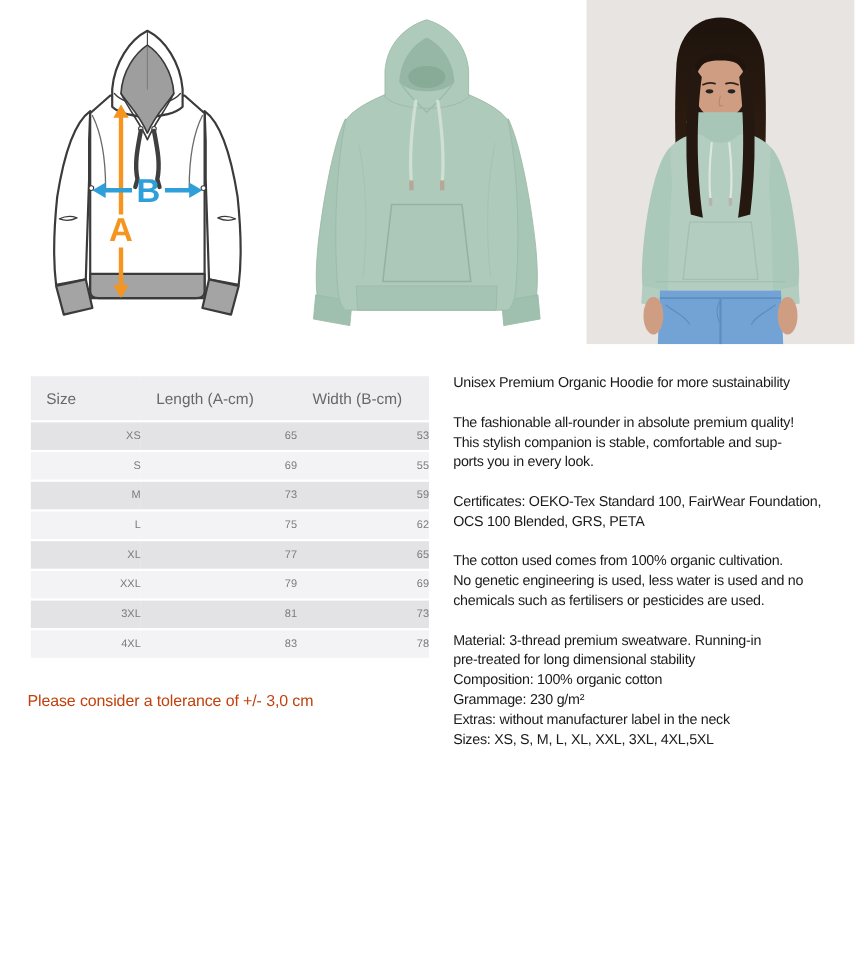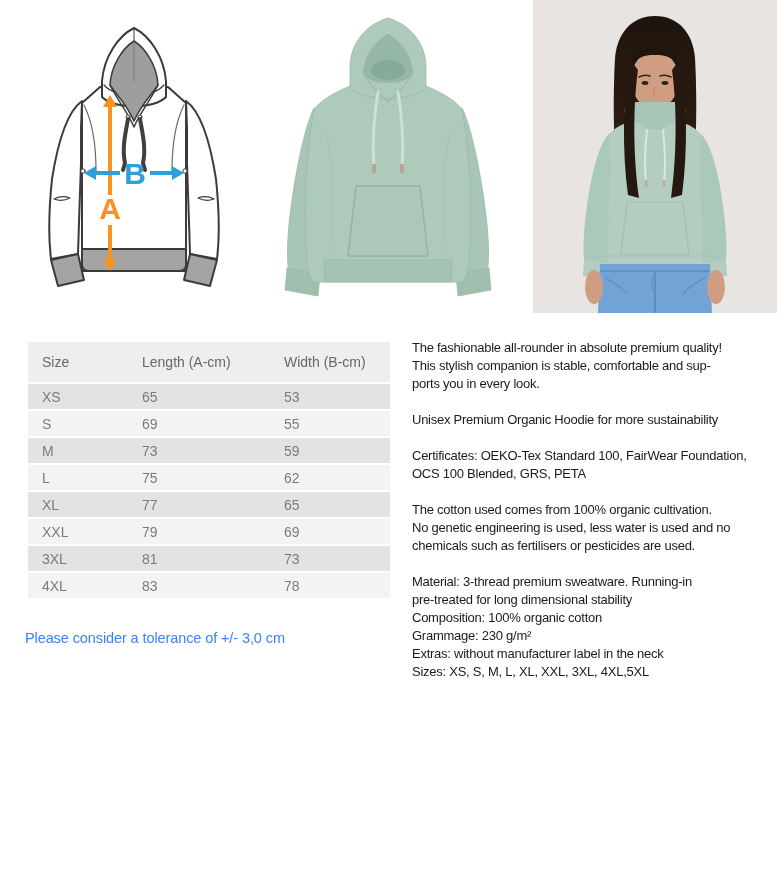--- a/index.html
+++ b/index.html
@@ -253,12 +253,12 @@
 
 <div class="abs" id="description">
     <div class="para">
+      <div class="line">Unisex Premium Organic Hoodie for more sustainability</div>
+    </div>
+    <div class="para">
       <div class="line">The fashionable all-rounder in absolute premium quality!</div>
       <div class="line">This stylish companion is stable, comfortable and sup-</div>
       <div class="line">ports you in every look.</div>
-    </div>
-    <div class="para">
-      <div class="line">Unisex Premium Organic Hoodie for more sustainability</div>
     </div>
     <div class="para">
       <div class="line">Certificates: OEKO-Tex Standard 100, FairWear Foundation,</div>

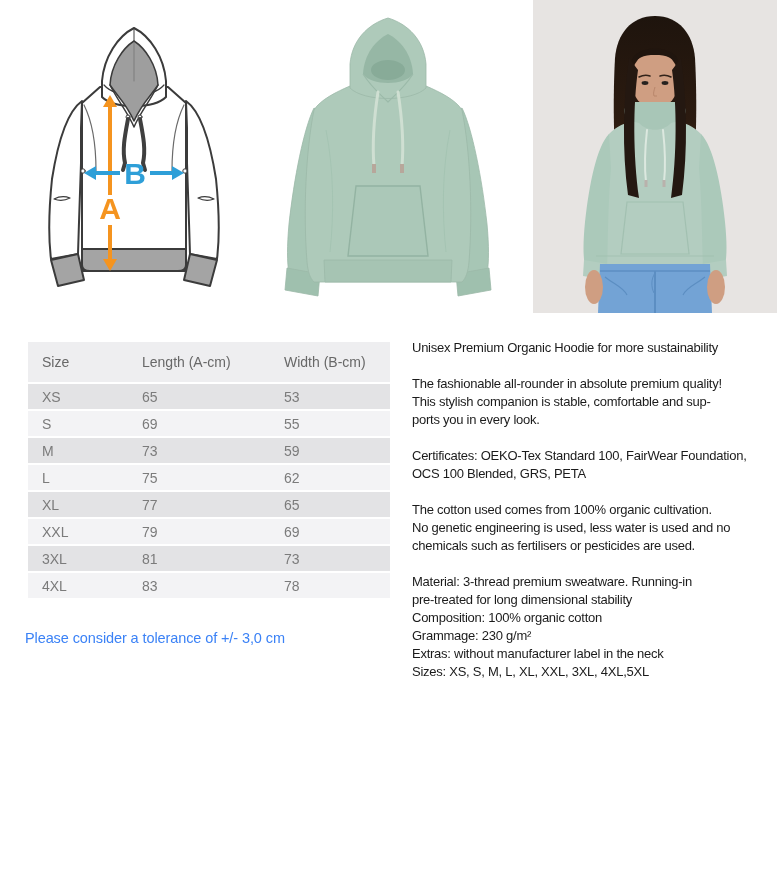--- a/index.html
+++ b/index.html
@@ -22,7 +22,7 @@
   col.c1{width:100px}col.c2{width:142px}col.c3{width:120px}
   th,td{padding:0 0 0 14px;text-align:left;font-weight:normal;white-space:nowrap;overflow:hidden;}
   th{height:40px;font-size:14px;color:#686868;background:var(--table-header-bg,#eeeef0);}
-  td{height:25px;font-size:14px;color:var(--table-text,#7b7b7b);}
+  td{height:25px;font-size:10px;color:var(--table-text,#7b7b7b);text-align:right;}
   tr.odd td{background:var(--table-row-odd-bg,#e3e3e5);}
   tr.even td{background:var(--table-row-even-bg,#f3f3f5);}
 

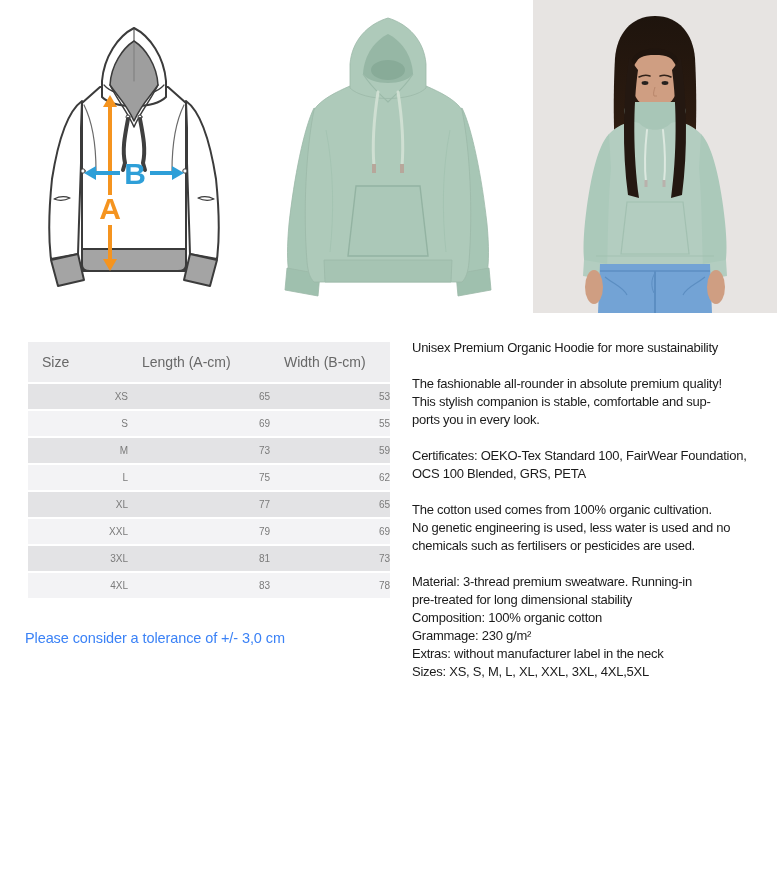--- a/index.html
+++ b/index.html
@@ -27,7 +27,7 @@
   tr.even td{background:var(--table-row-even-bg,#f3f3f5);}
 
   
-  #tolerance{left:25px;top:630px;font-size:14.5px;color:#3b82f6;letter-spacing:-0.1px;}
+  #tolerance{left:25px;top:630px;font-size:14.5px;color:#c2410c;letter-spacing:-0.1px;}
 
   
   #description{left:412px;top:339px;width:362px;font-size:13px;line-height:18px;color:#1b1b1b;letter-spacing:-0.25px;}

